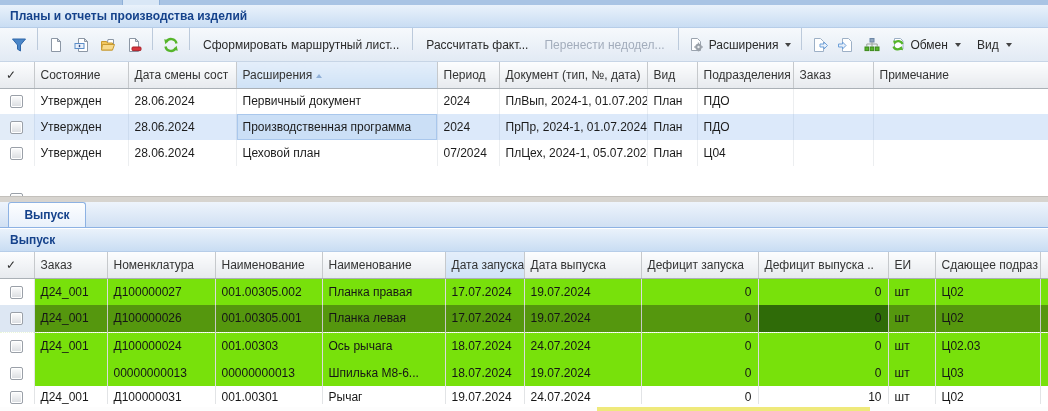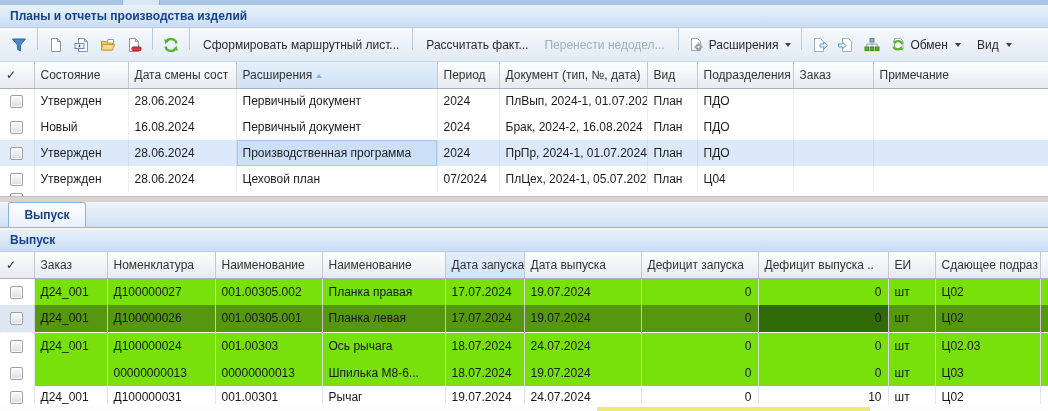--- a/index.html
+++ b/index.html
@@ -239,18 +239,6 @@
             <td>Первичный документ</td>
             <td>2024</td>
             <td>ПлВып, 2024-1, 01.07.2024</td>
-            <td>План</td>
-            <td>ПДО</td>
-            <td></td>
-            <td></td>
-        </tr>
-        <tr>
-          <td class="cbcol"><span class="cb"></span></td>
-          <td>Новый</td>
-            <td>16.08.2024</td>
-            <td>Первичный документ</td>
-            <td>2024</td>
-            <td>Брак, 2024-2, 16.08.2024</td>
             <td>План</td>
             <td>ПДО</td>
             <td></td>

